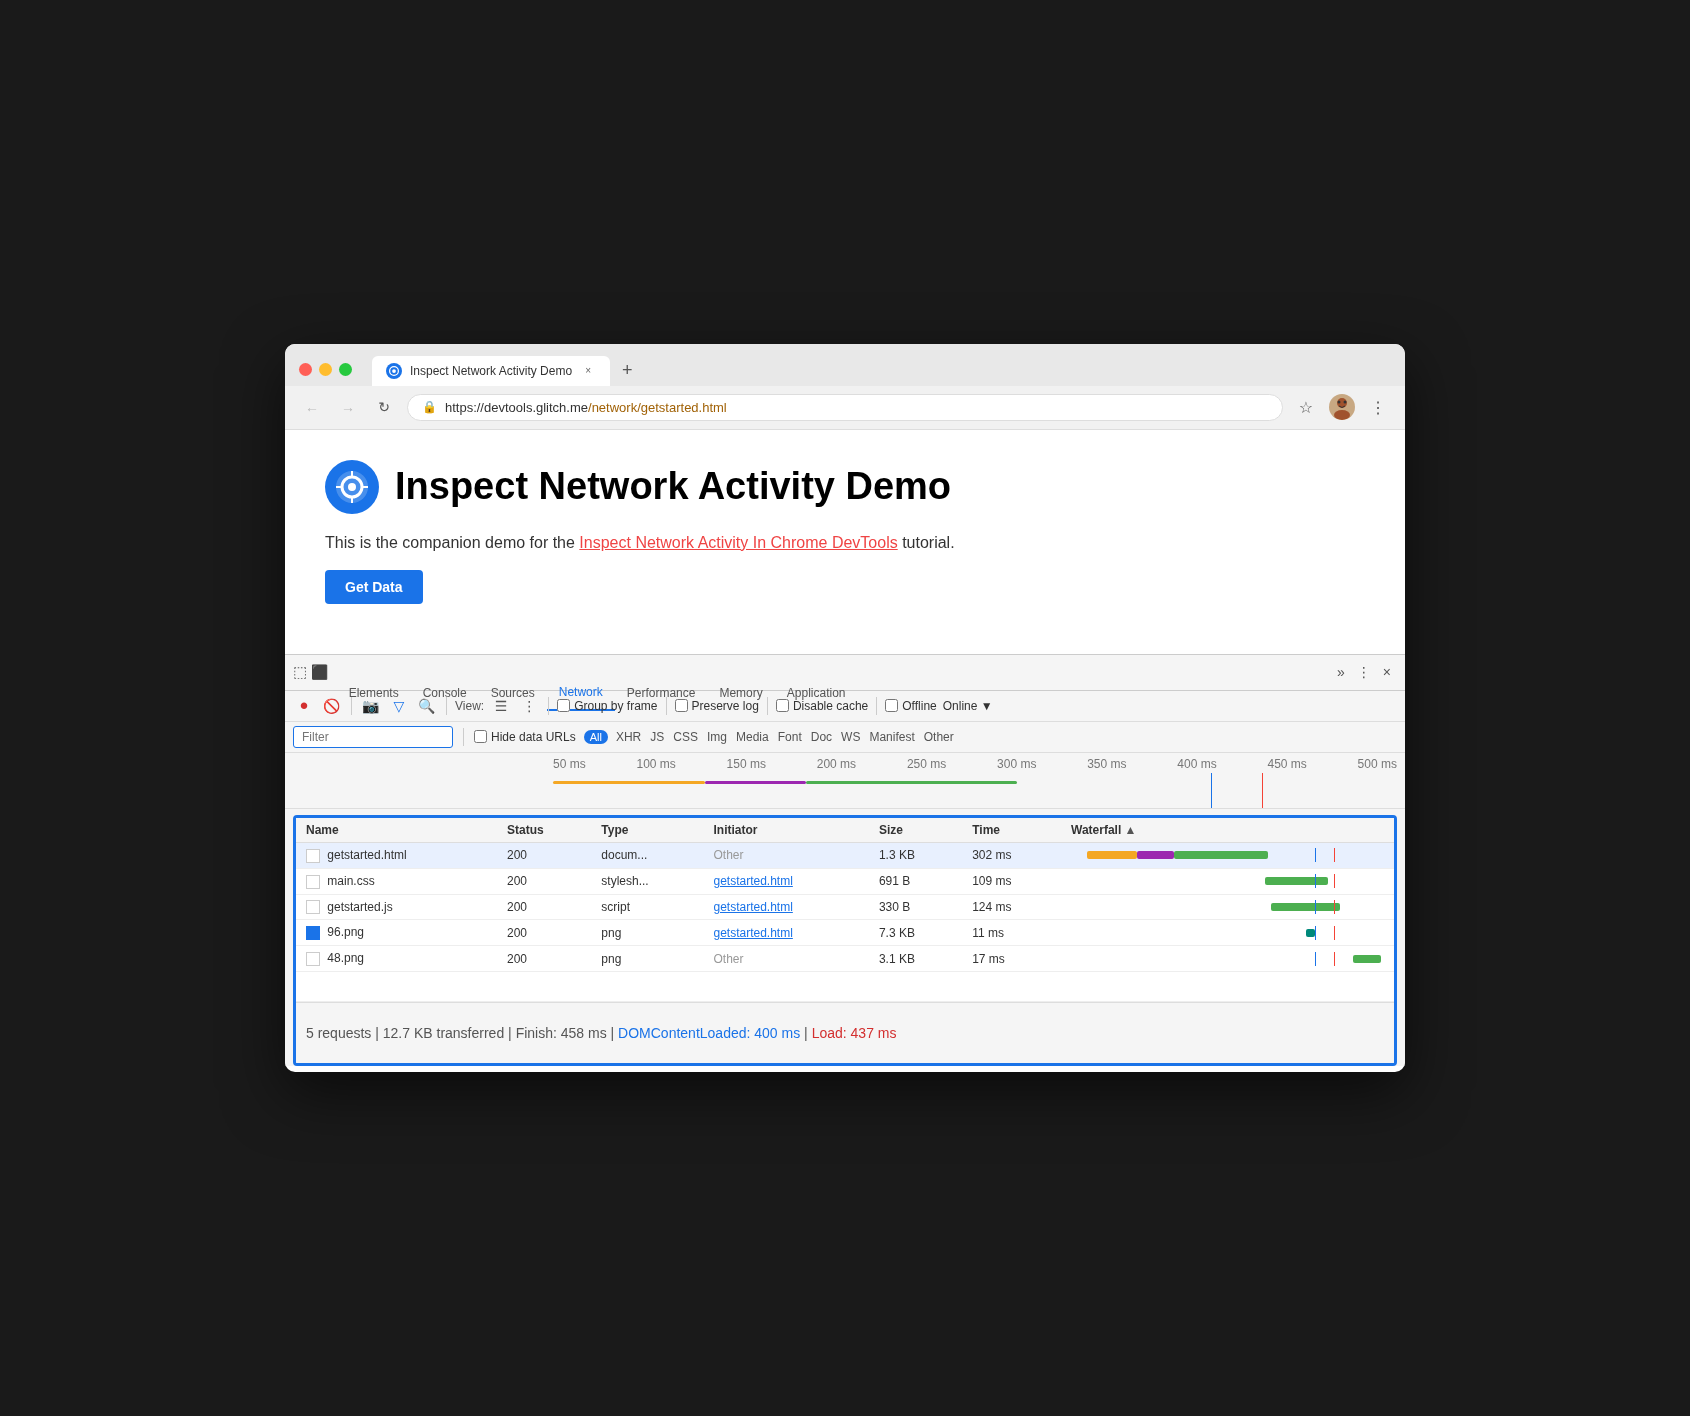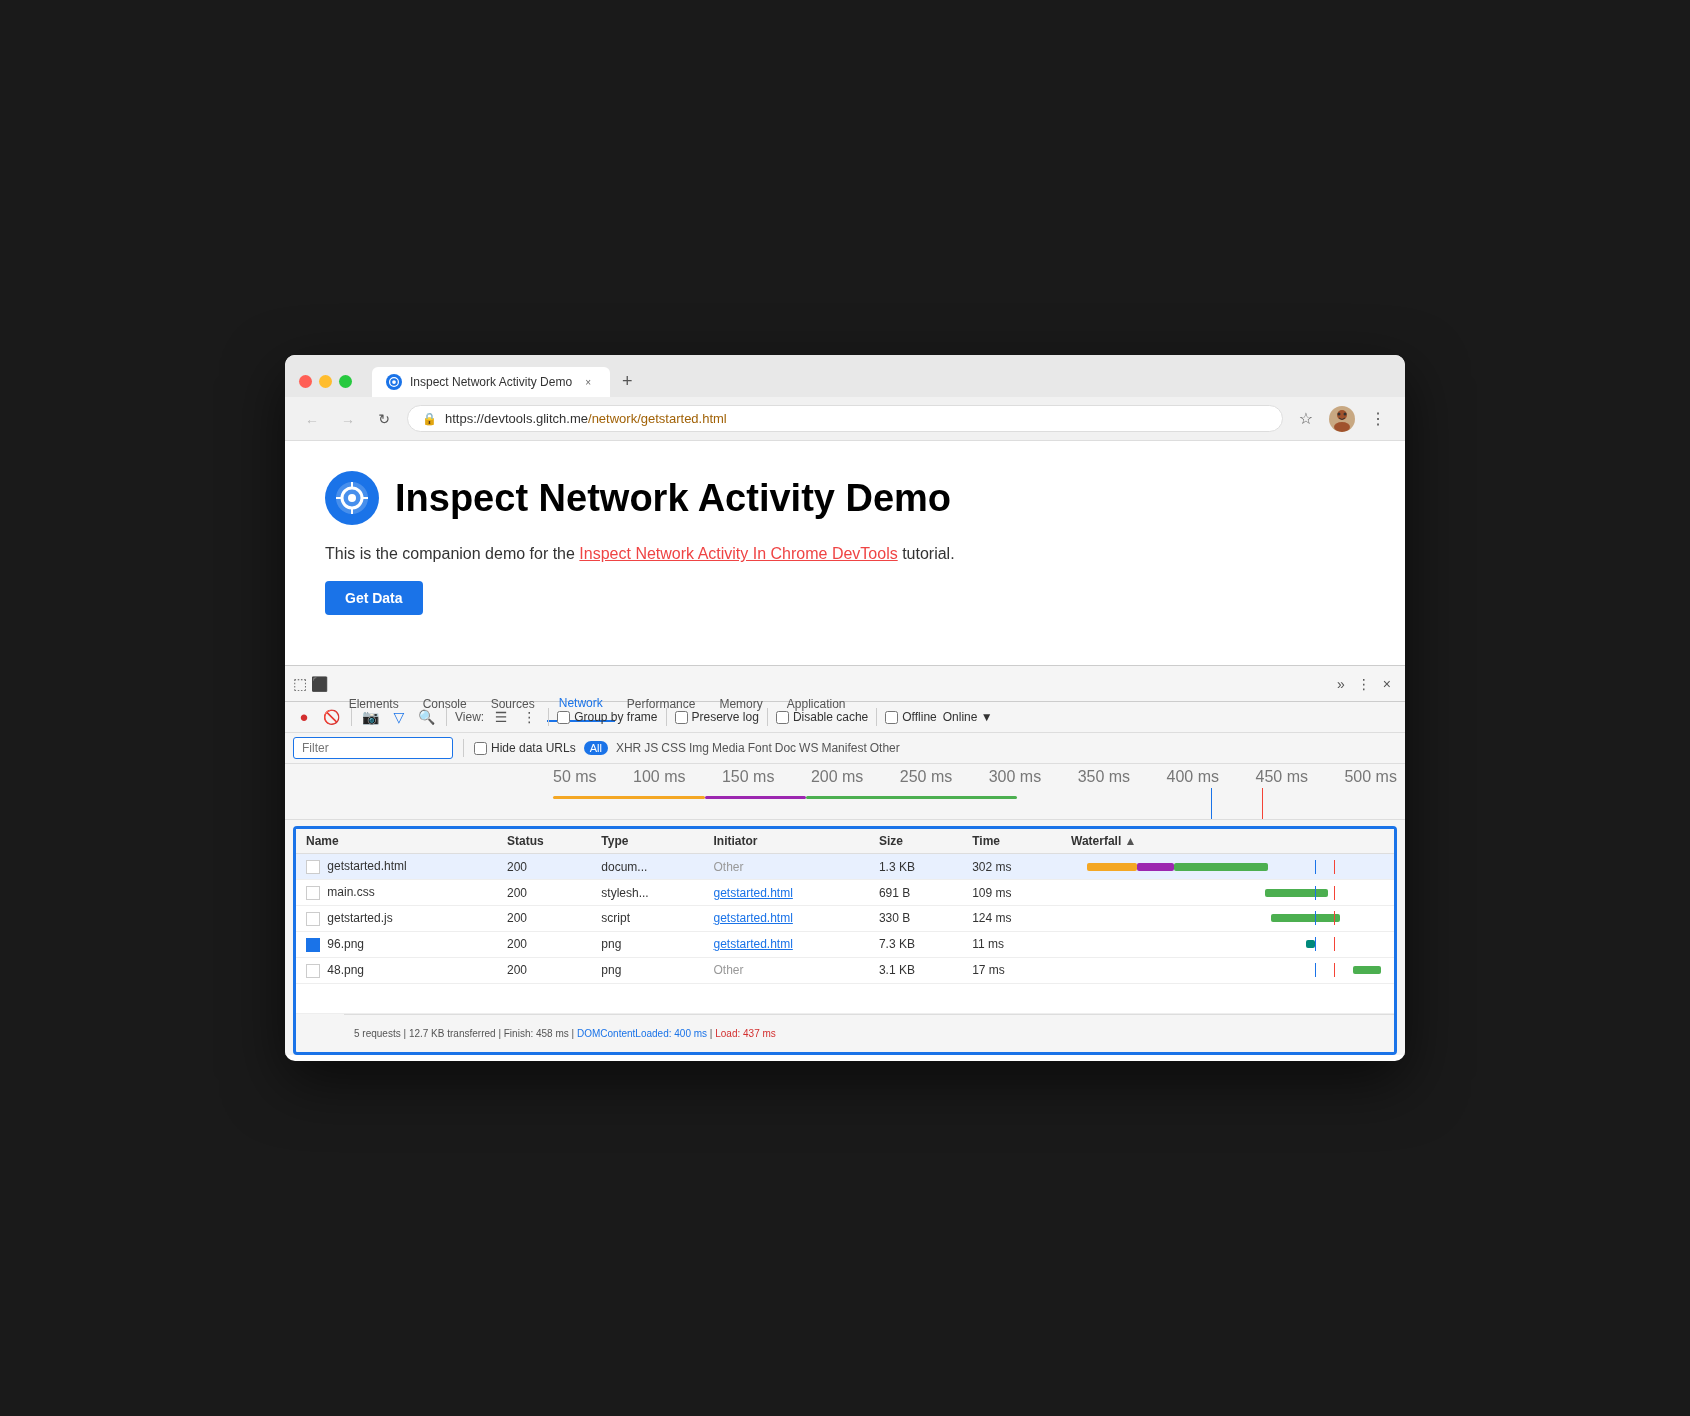--- a/index.html
+++ b/index.html
@@ -311,7 +311,7 @@
     }
     .filter-types {
       display: flex;
-      gap: 3px;
+      gap: 9px;
       align-items: center;
     }
     .filter-type {

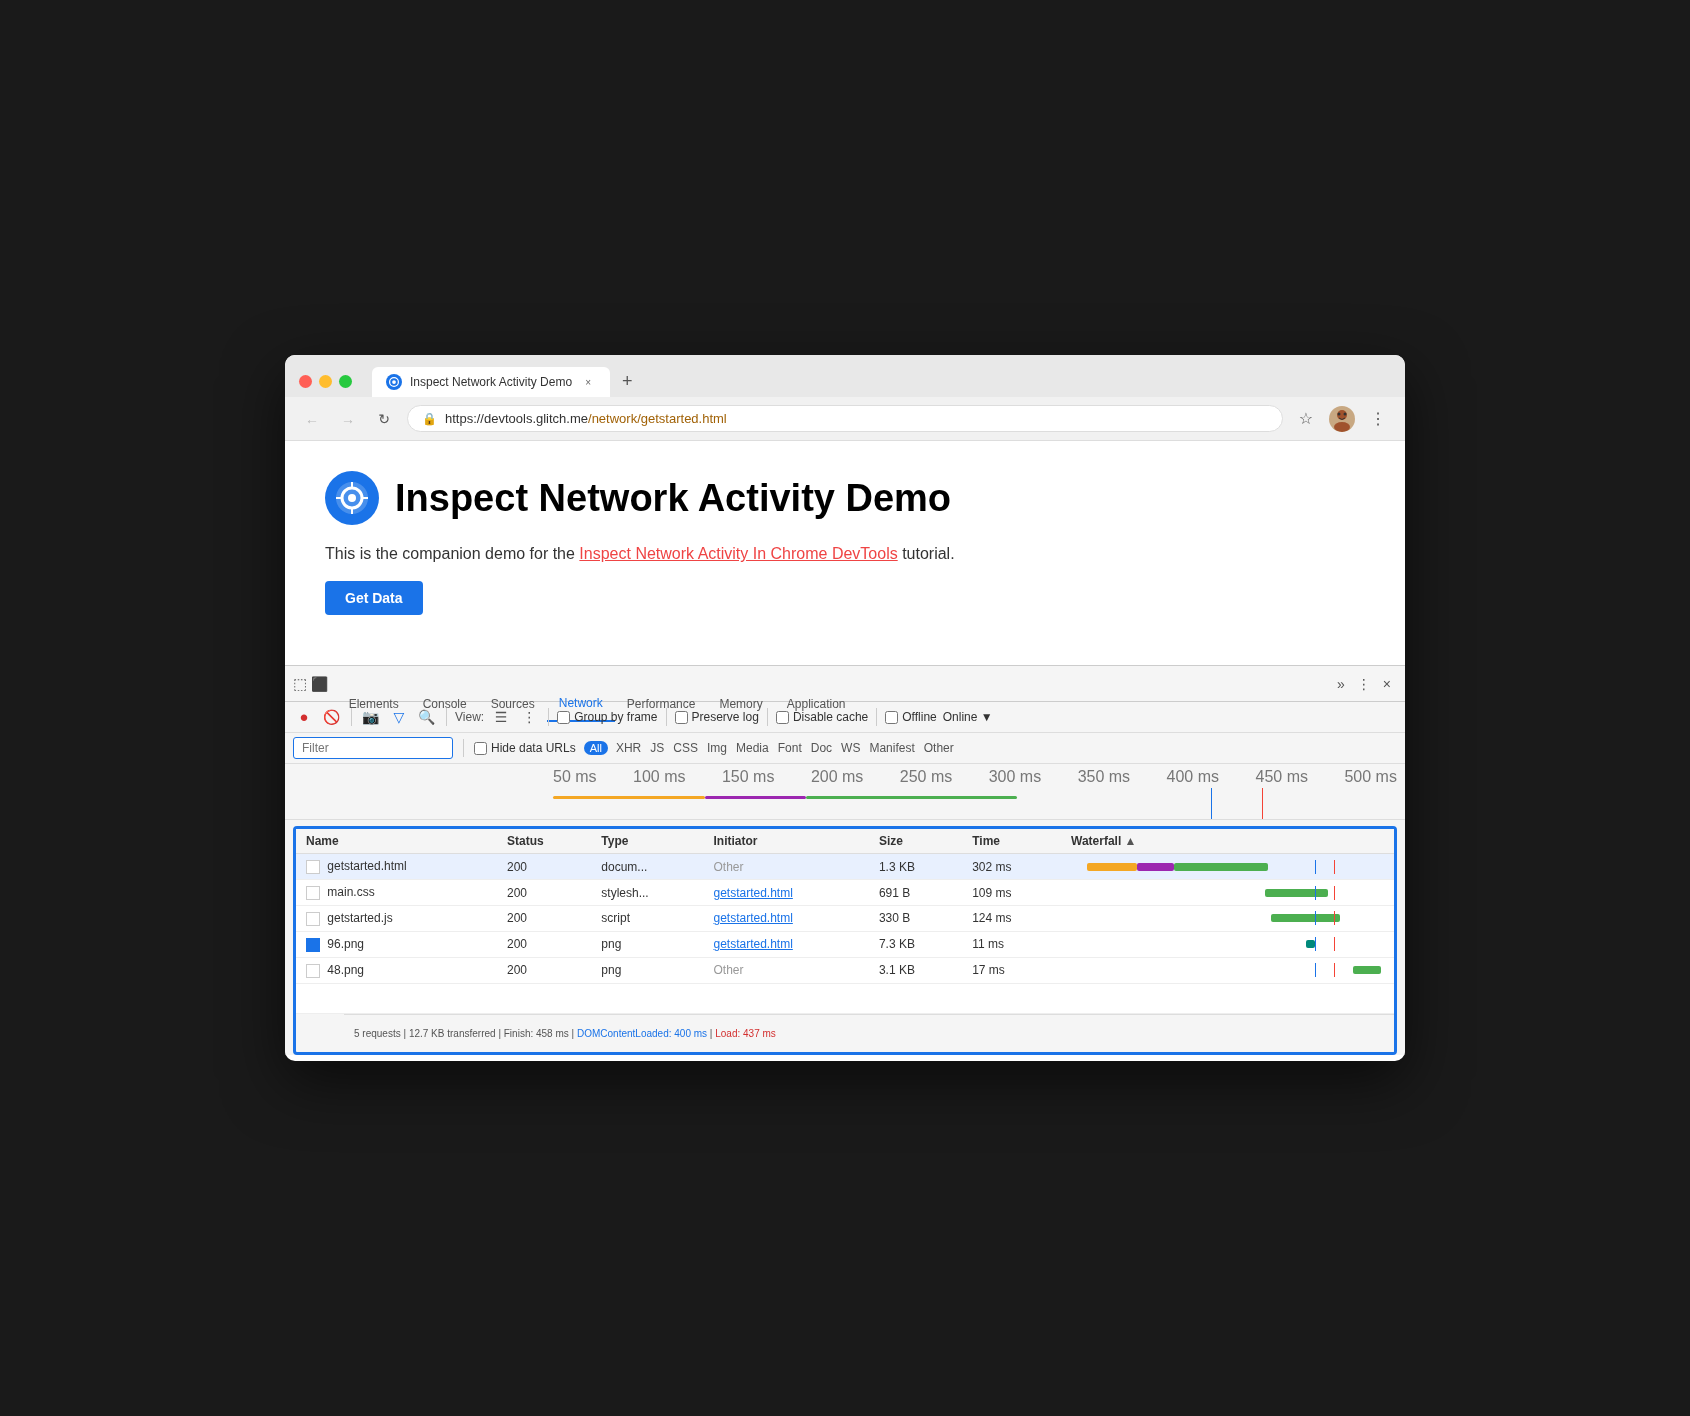--- a/index.html
+++ b/index.html
@@ -332,7 +332,7 @@
     .timeline-scale {
       display: flex;
       justify-content: space-between;
-      font-size: 16px;
+      font-size: 12px;
       color: #777;
       padding-bottom: 2px;
       margin-left: 260px;

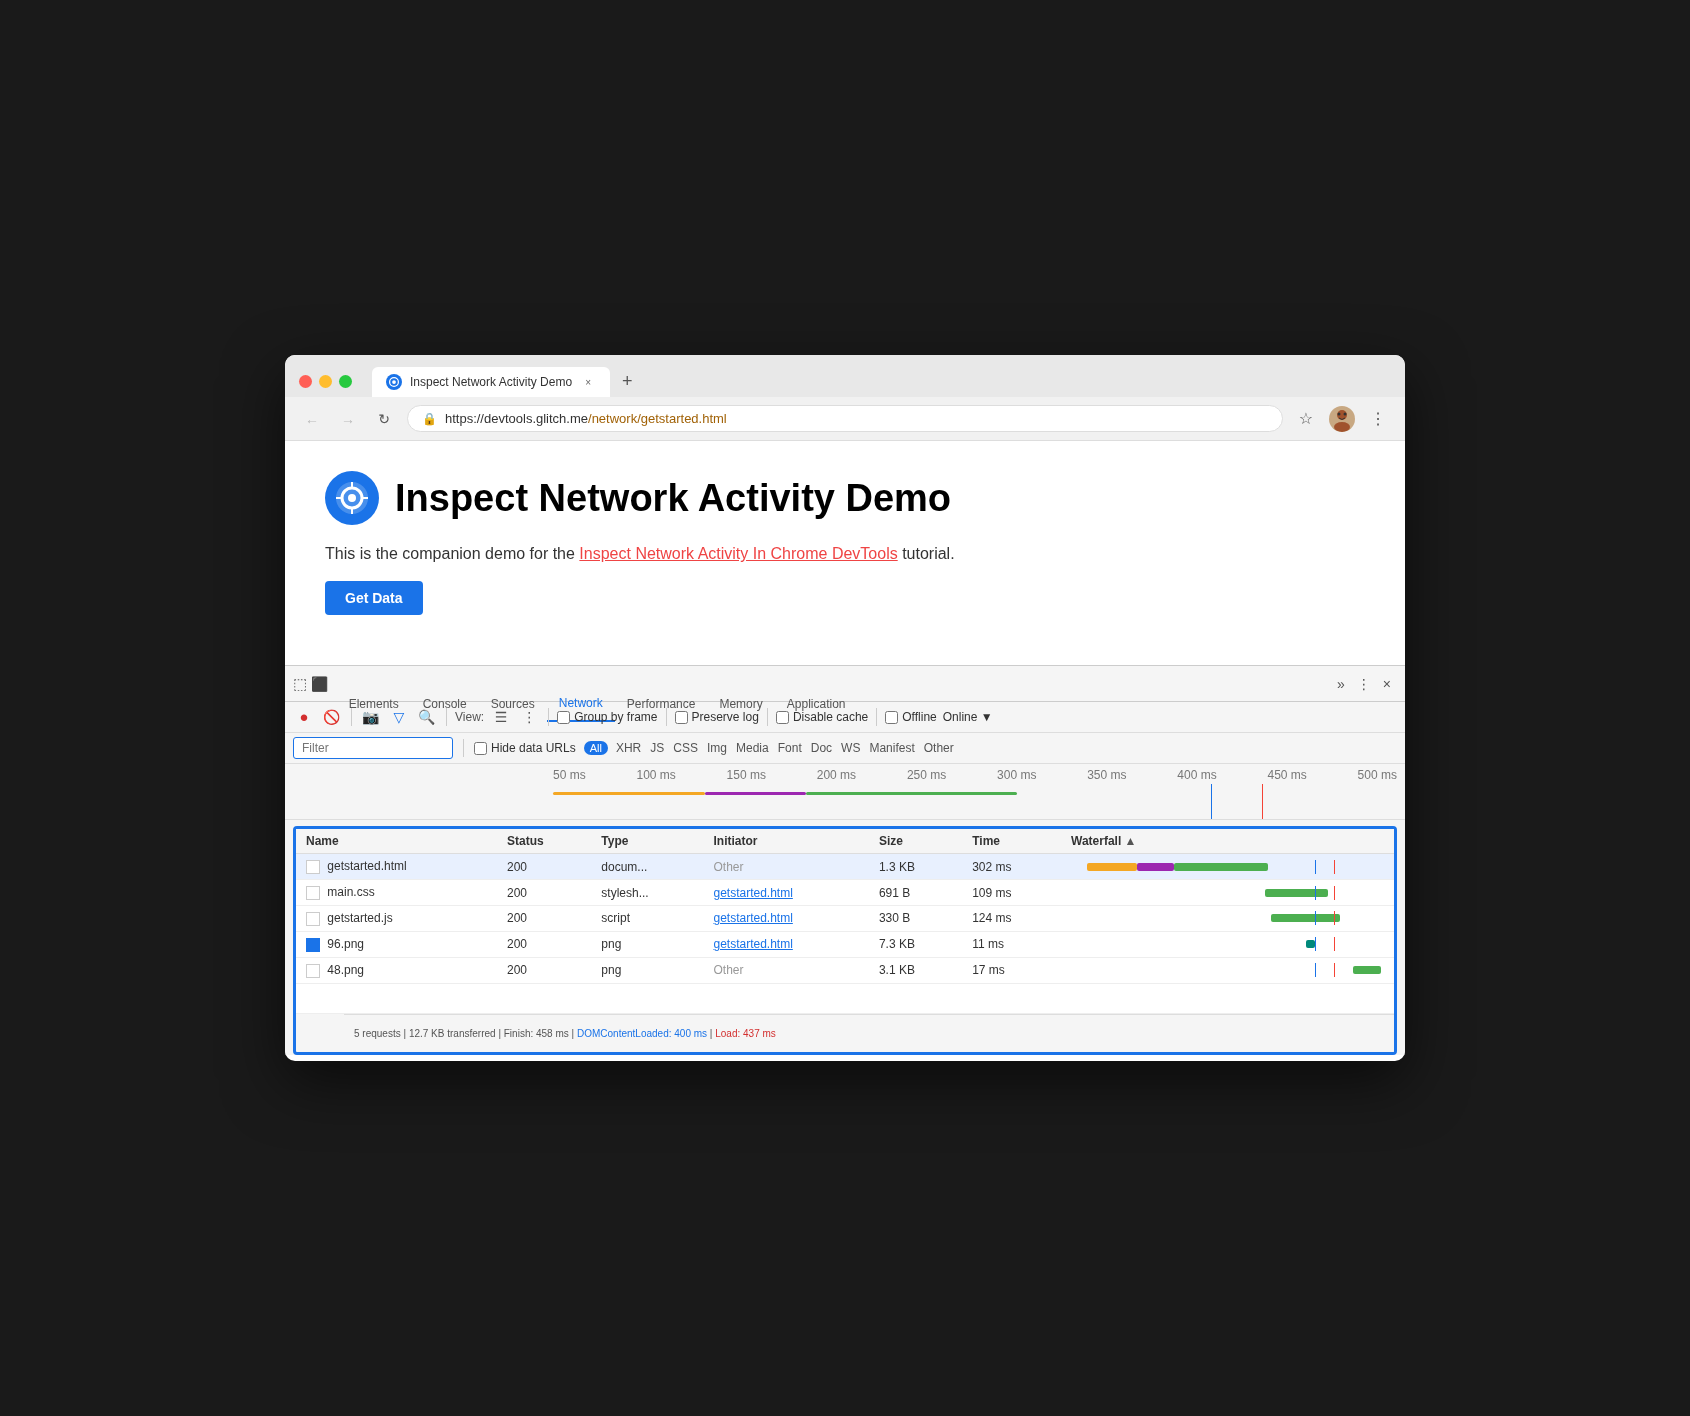--- a/index.html
+++ b/index.html
@@ -448,10 +448,9 @@
     .devtools-status {
       background: #f5f5f5;
       border-top: 1px solid #ddd;
-      padding: 13px 10px;
-      font-size: 10px;
-      color: #555;
-      margin-left: 48px;
+      padding: 22px 10px;
+      font-size: 14px;
+      color: #555;
     }
     .status-blue { color: #1a73e8; }
     .status-red { color: #d32f2f; }

